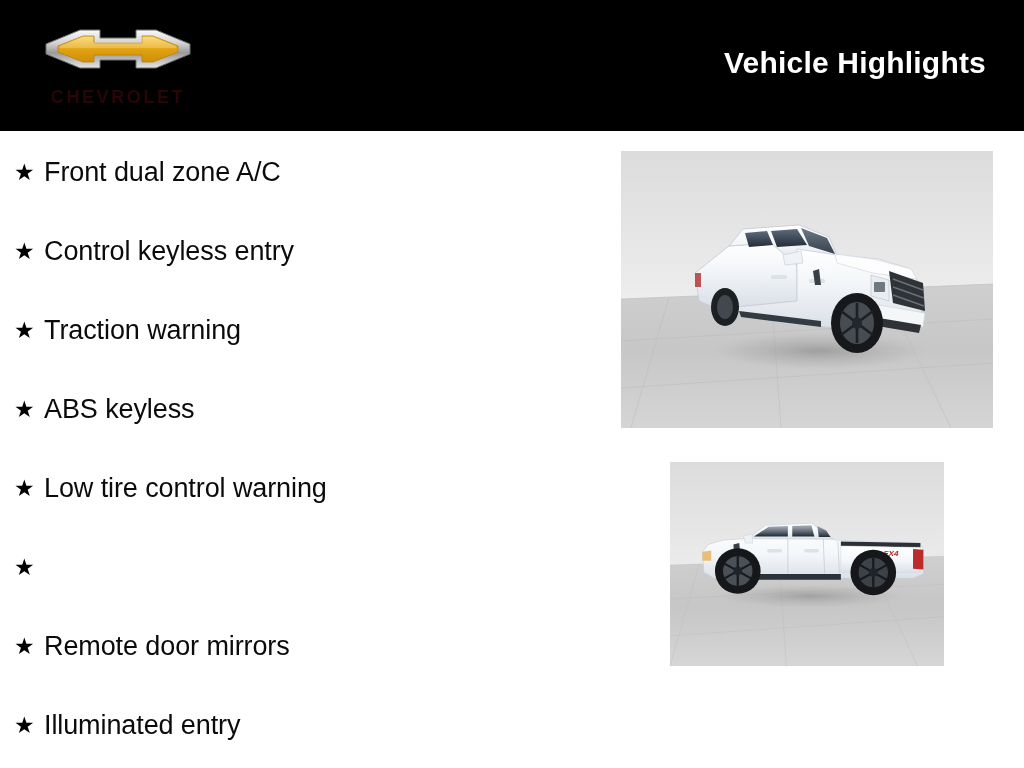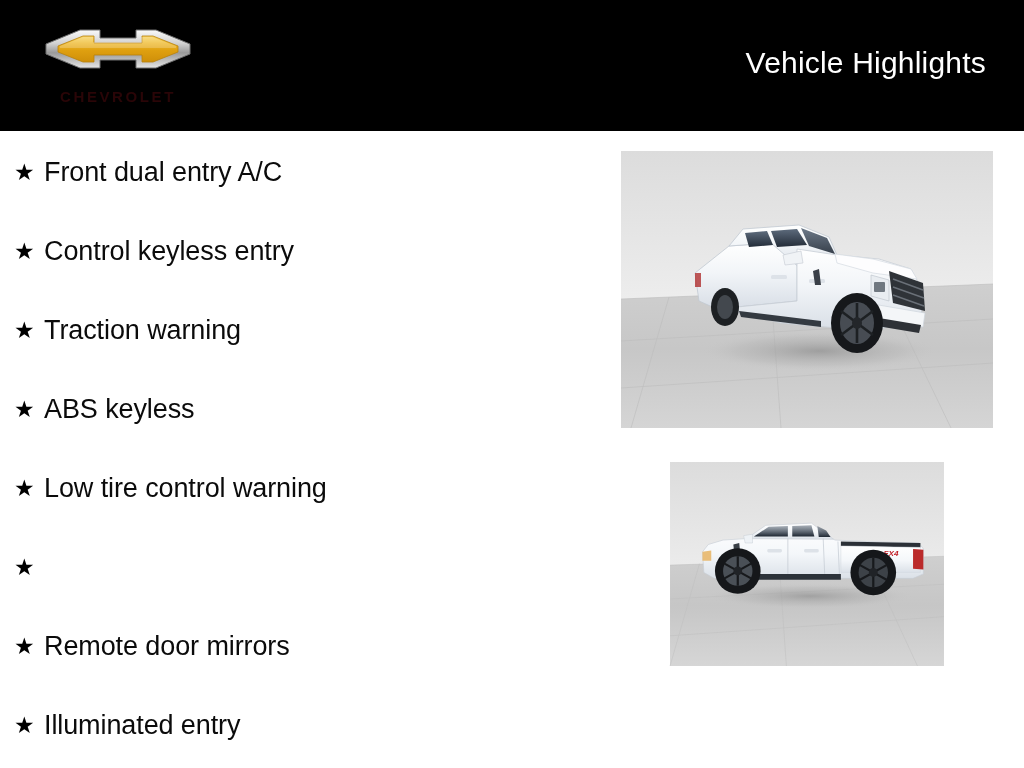--- a/index.html
+++ b/index.html
@@ -60,7 +60,7 @@
     top: 46px;
     color: #ffffff;
     font-size: 30px;
-    font-weight: normal;
+    font-weight: bold;
     letter-spacing: 0.2px;
     white-space: nowrap;
   }

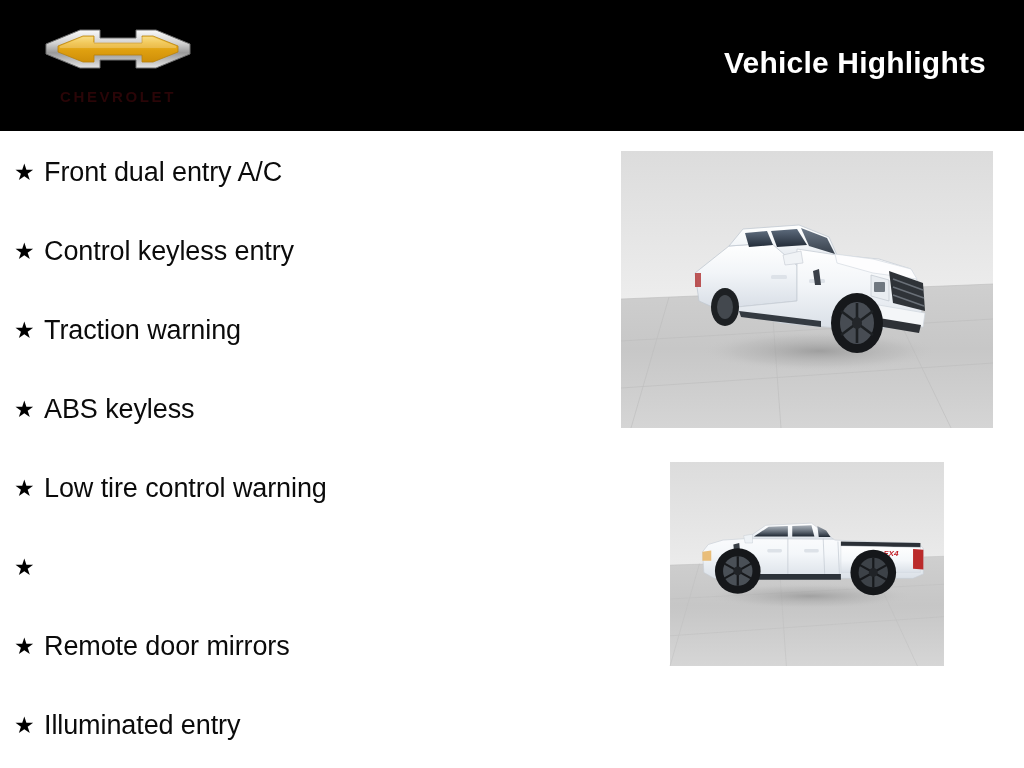--- a/index.html
+++ b/index.html
@@ -46,7 +46,7 @@
     top: 66px;
     width: 136px;
     text-align: center;
-    font-size: 15px;
+    font-size: 18px;
     font-weight: bold;
     letter-spacing: 2.6px;
     color: #2a0507;

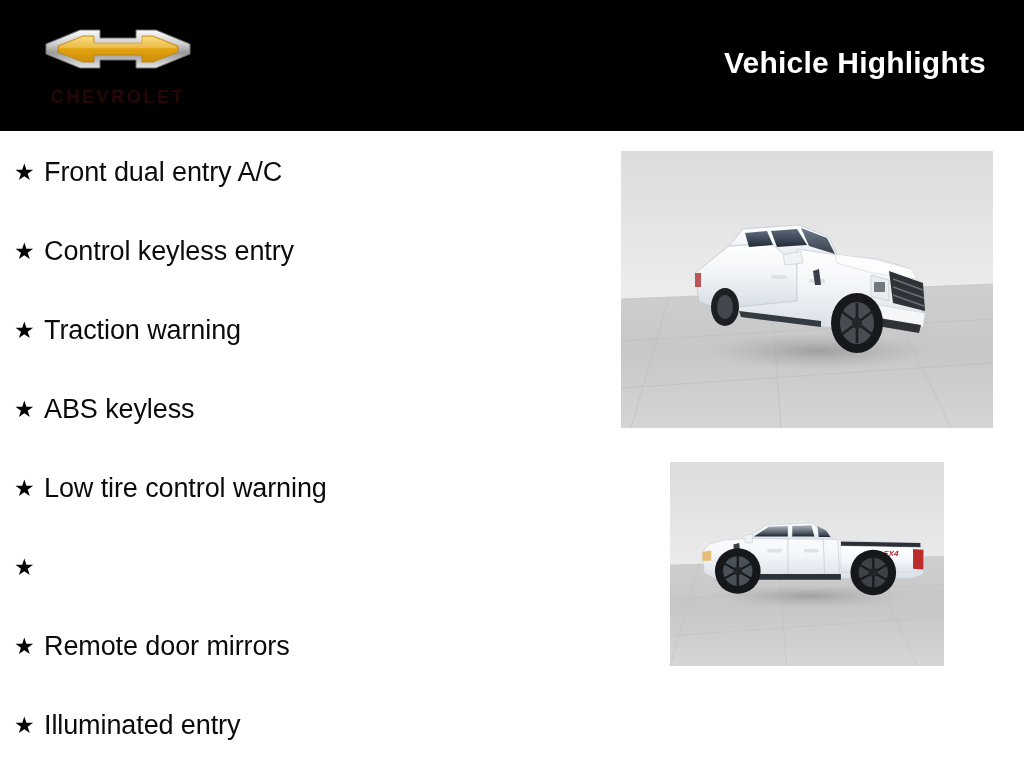--- a/index.html
+++ b/index.html
@@ -151,7 +151,7 @@
 <ul class="highlights-list">
   <li class="highlight-item" style="top:21px;">
     <span class="bullet-star">★</span>
-    <span class="highlight-label">Front dual entry A/C</span>
+    <span class="highlight-label">Front dual zone A/C</span>
   </li>
   <li class="highlight-item" style="top:100px;">
     <span class="bullet-star">★</span>

